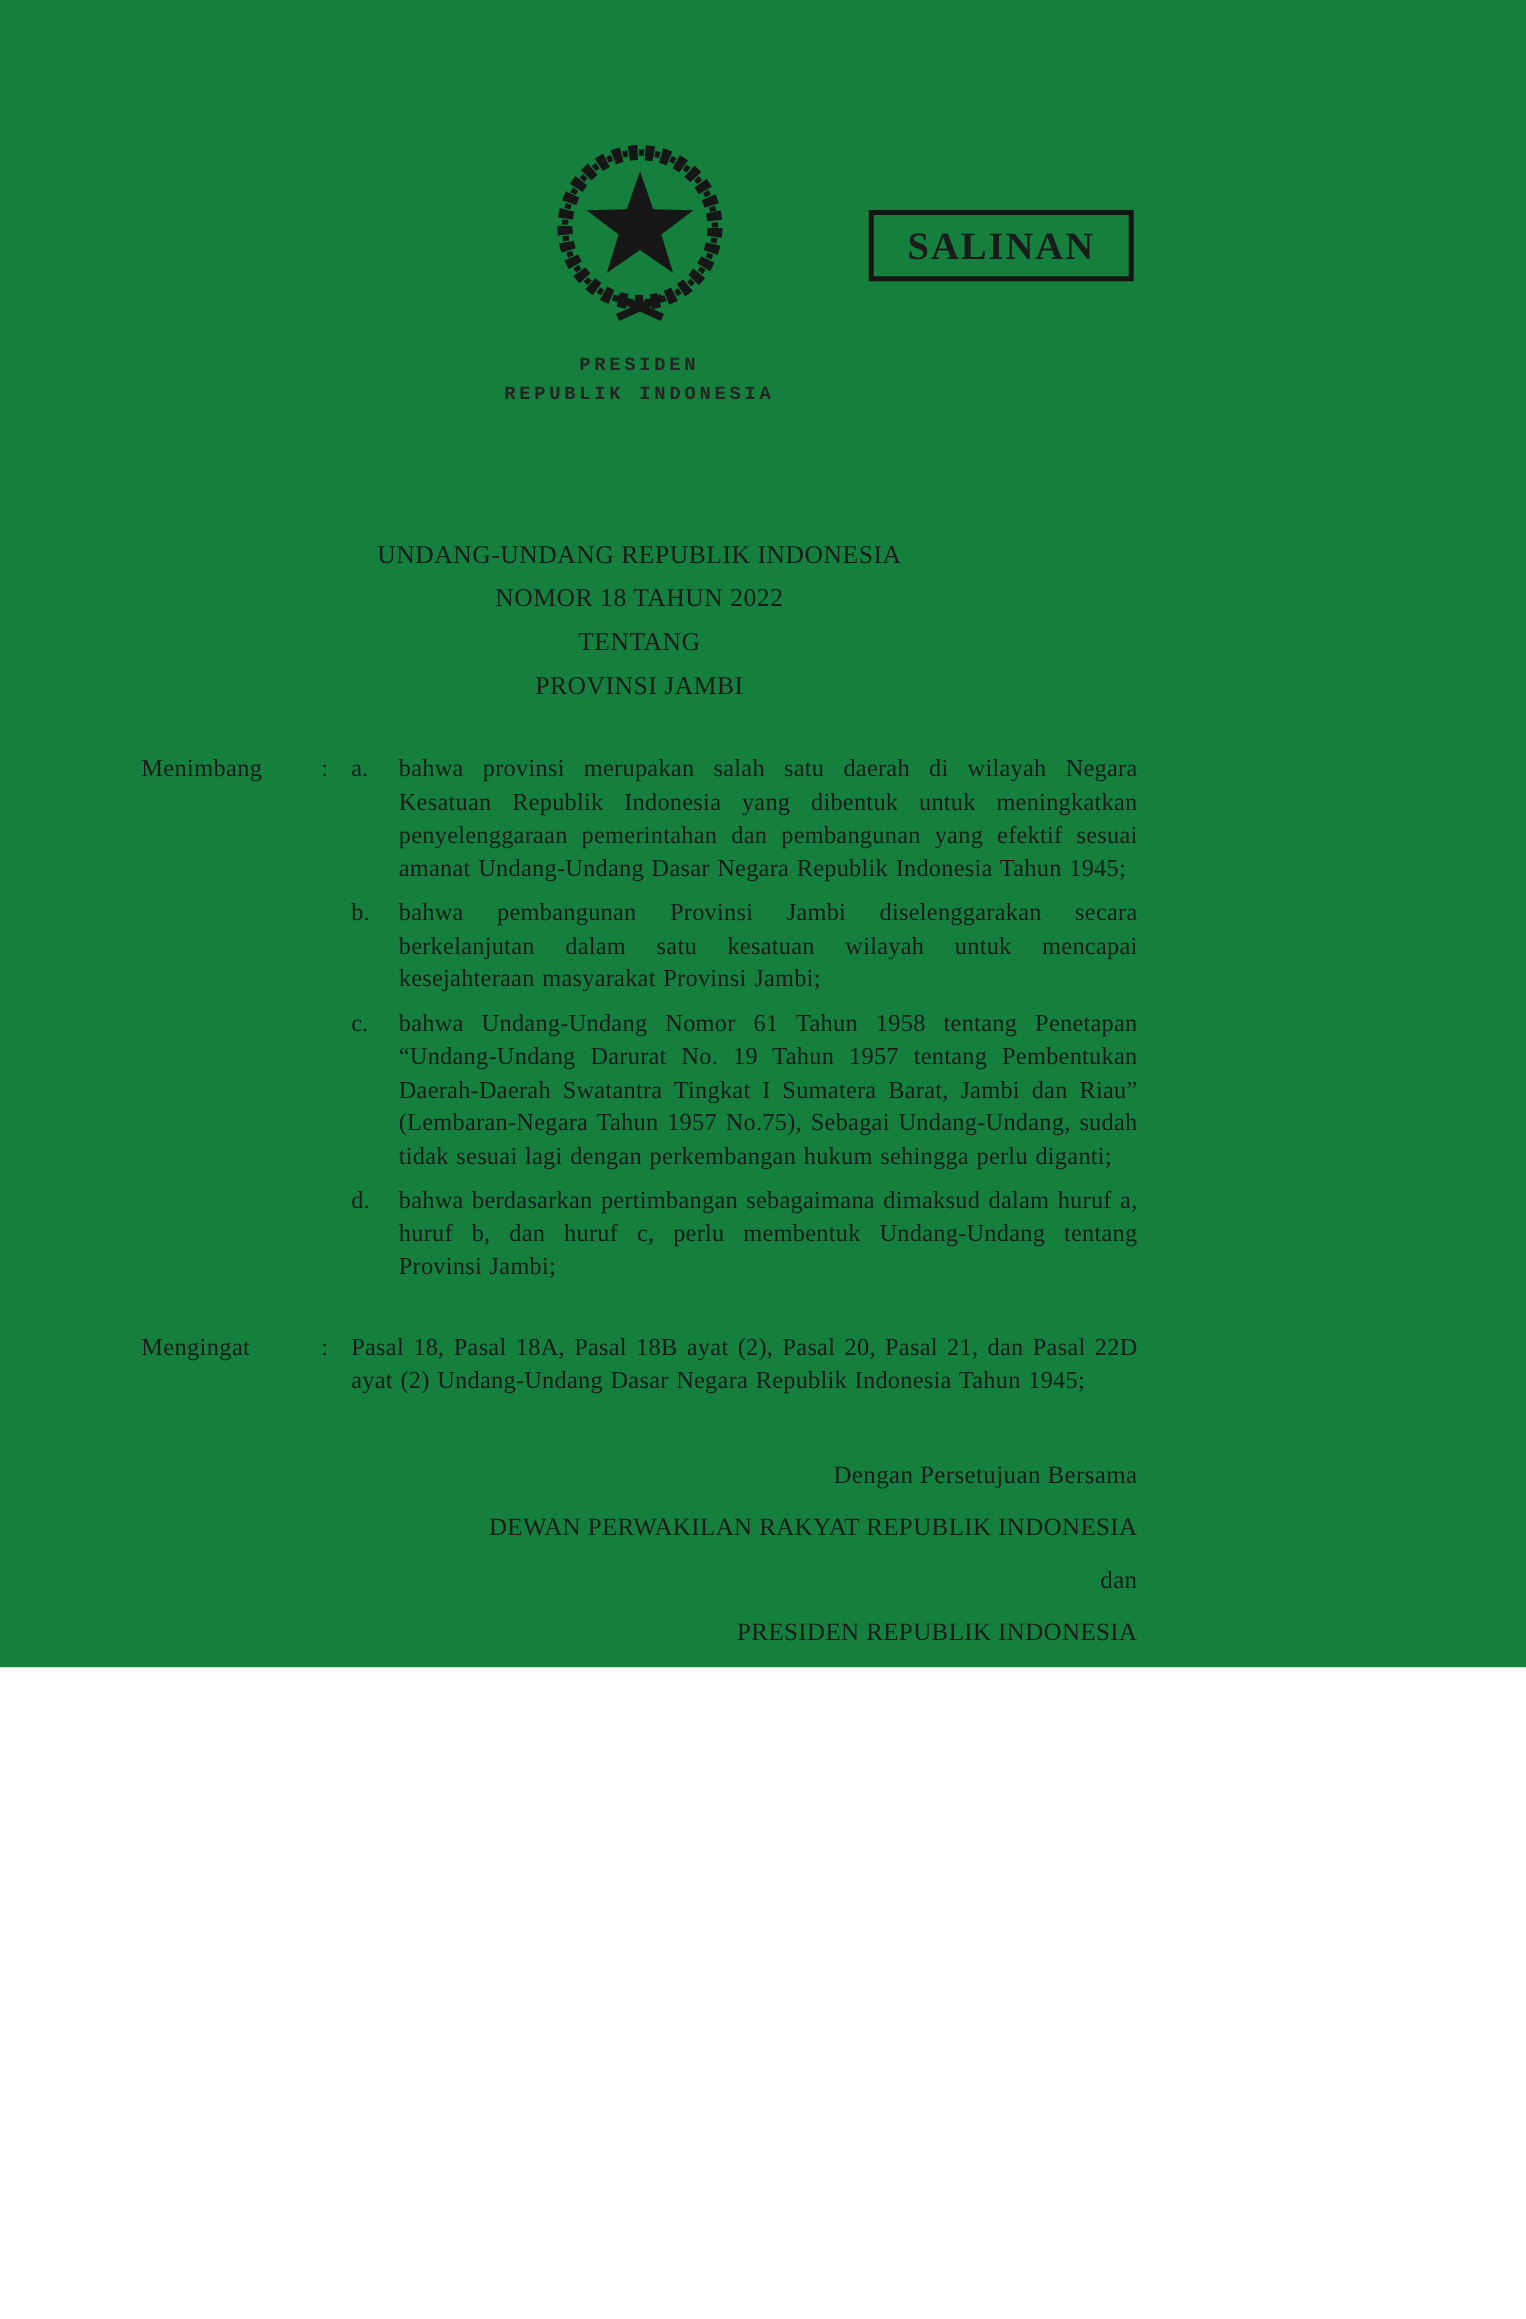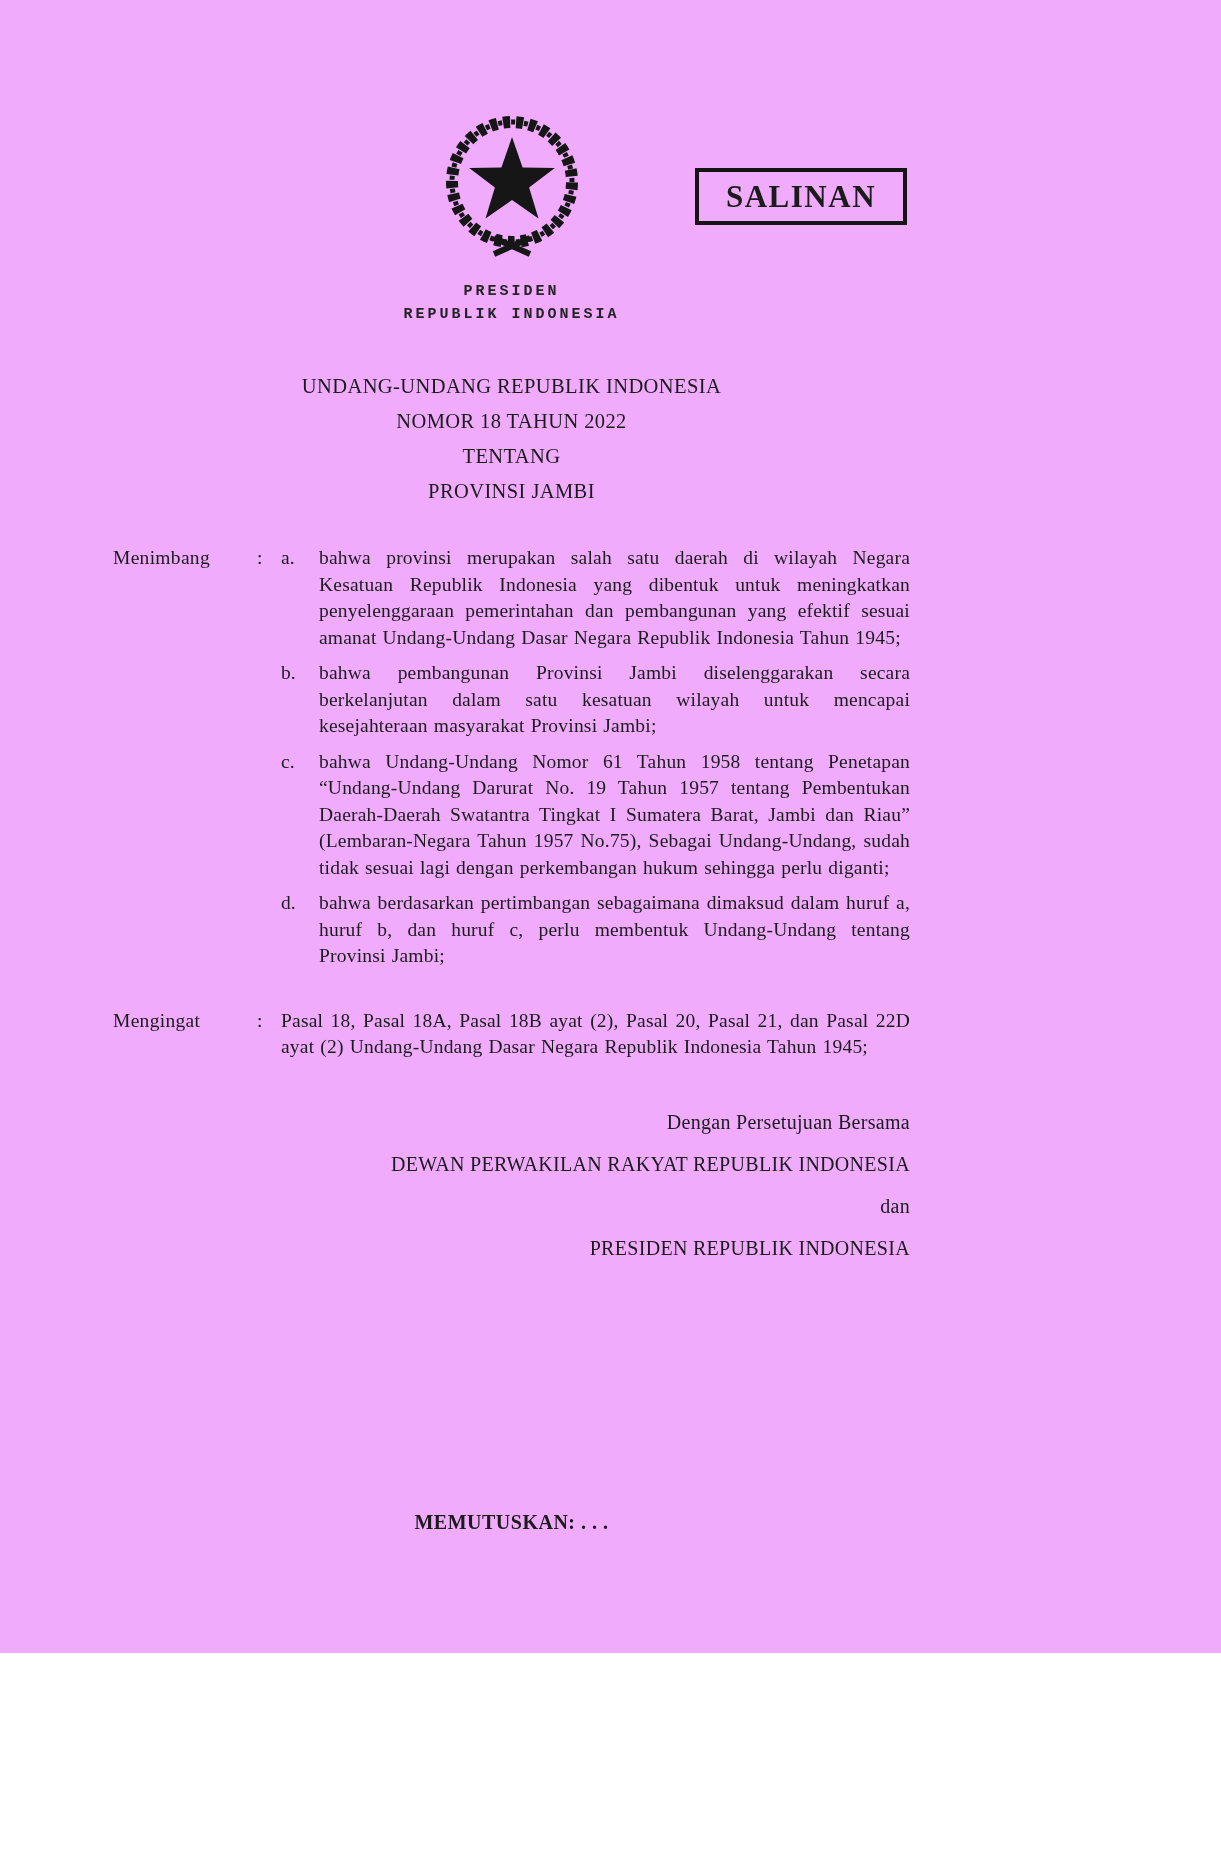--- a/index.html
+++ b/index.html
@@ -6,8 +6,8 @@
   html,body { background:#ffffff; }
   .page {
     position:relative;
-    width:1221px; height:1653px;
-    background:#f0abfc;
+    width:1221px; height:1334px;
+    background:#15803d;
     color:#1b1b1b;
     font-family:"Liberation Serif", serif;
     overflow:hidden;

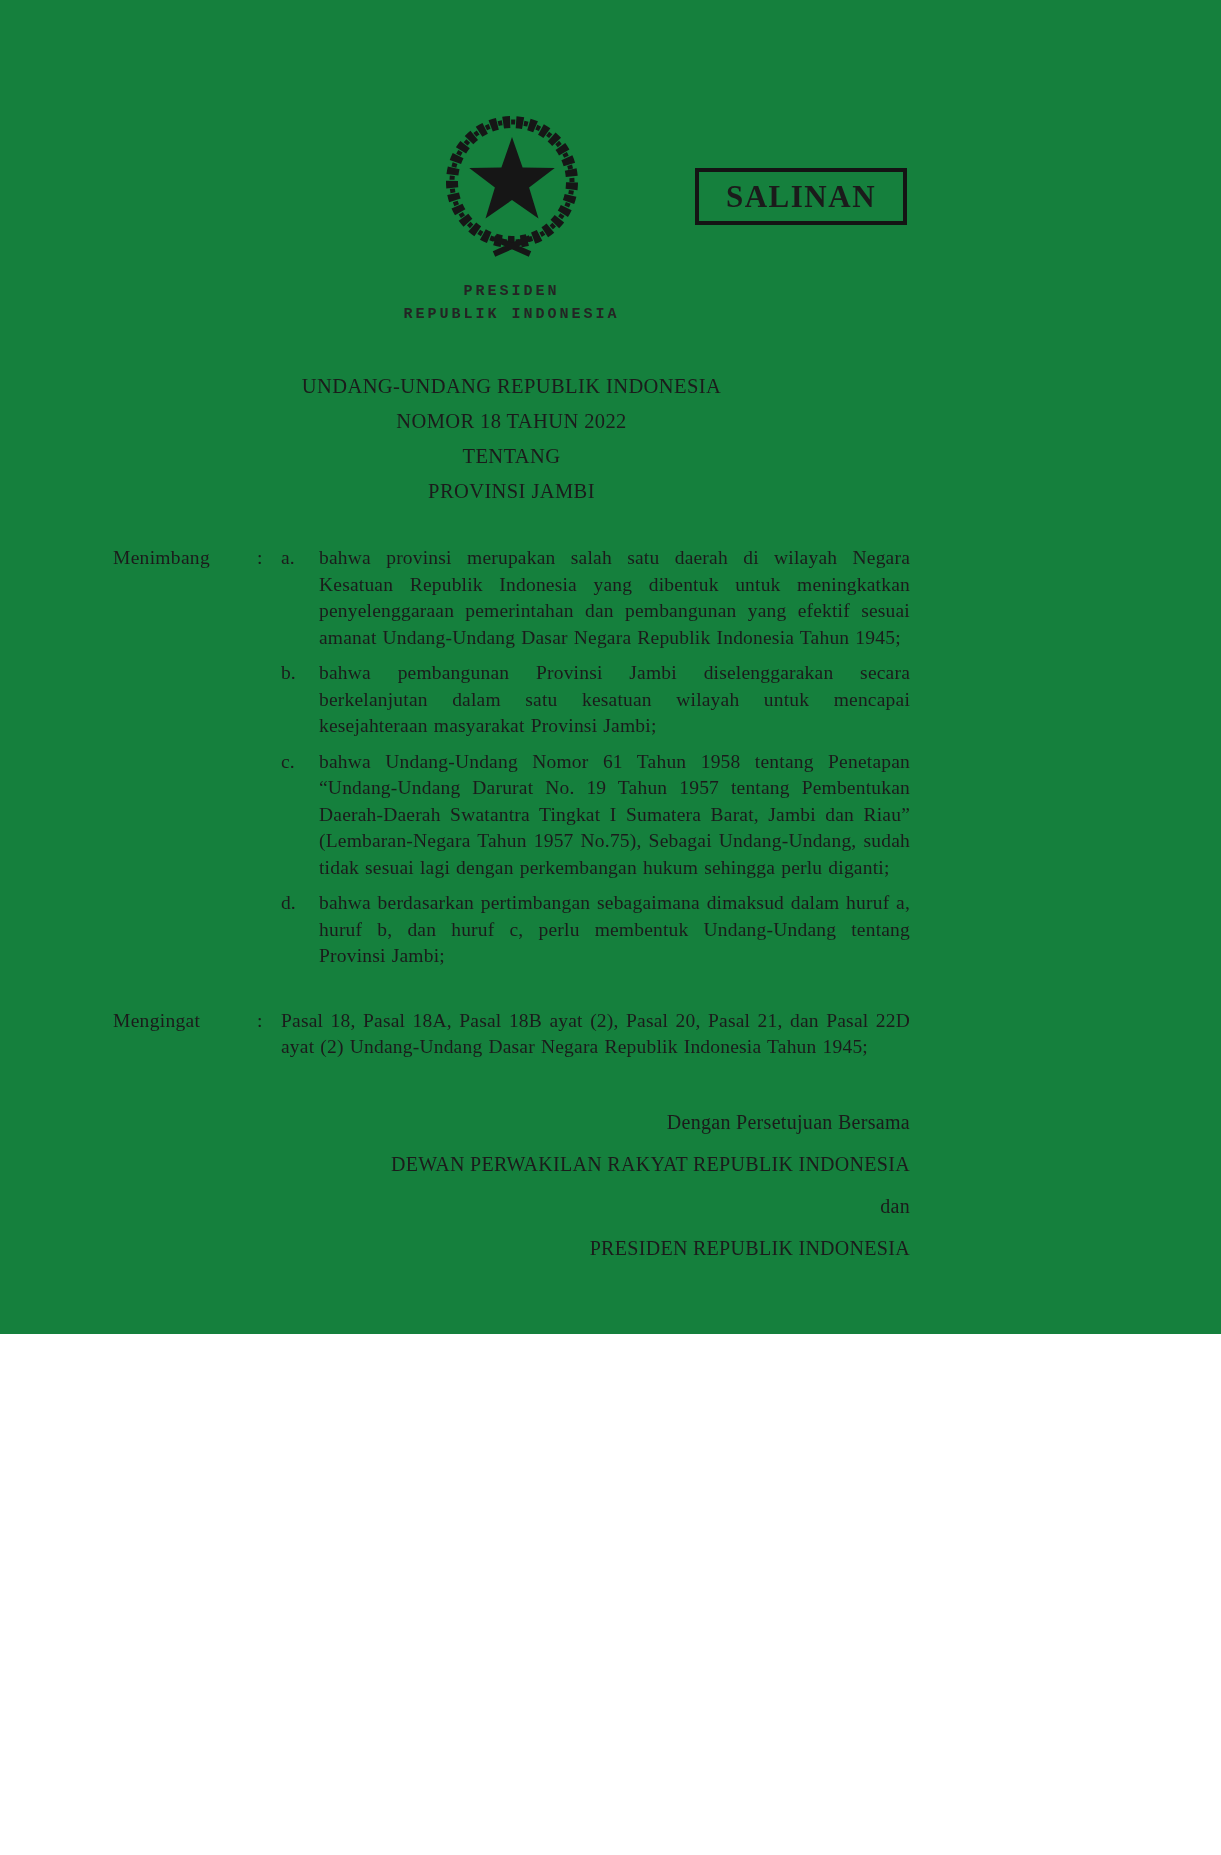--- a/index.html
+++ b/index.html
@@ -31,7 +31,7 @@
     font-size:15px; line-height:23px; letter-spacing:3px;
     color:#242424; font-weight:bold;
   }
-  .doc-title { margin-top:43px; text-align:center; font-size:20.5px; line-height:35px; letter-spacing:.4px; }
+  .doc-title { margin-top:100px; text-align:center; font-size:20.5px; line-height:35px; letter-spacing:.4px; }
   .grace { margin-top:21px; text-align:center; font-size:20.5px; letter-spacing:.4px; }
   .authority { margin-top:23px; text-align:center; font-size:20.5px; letter-spacing:.4px; }
 

